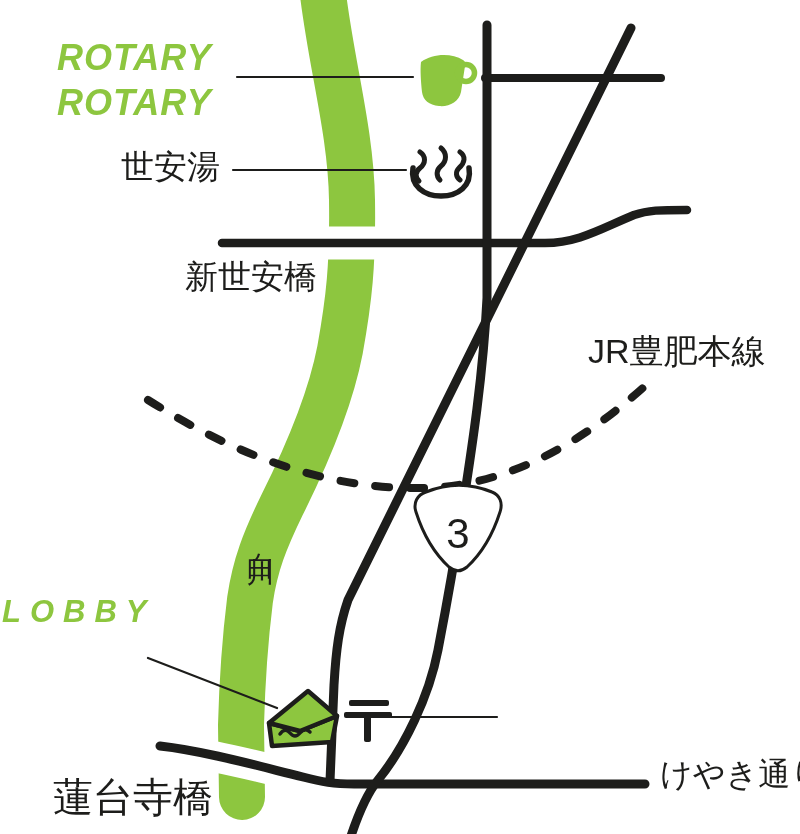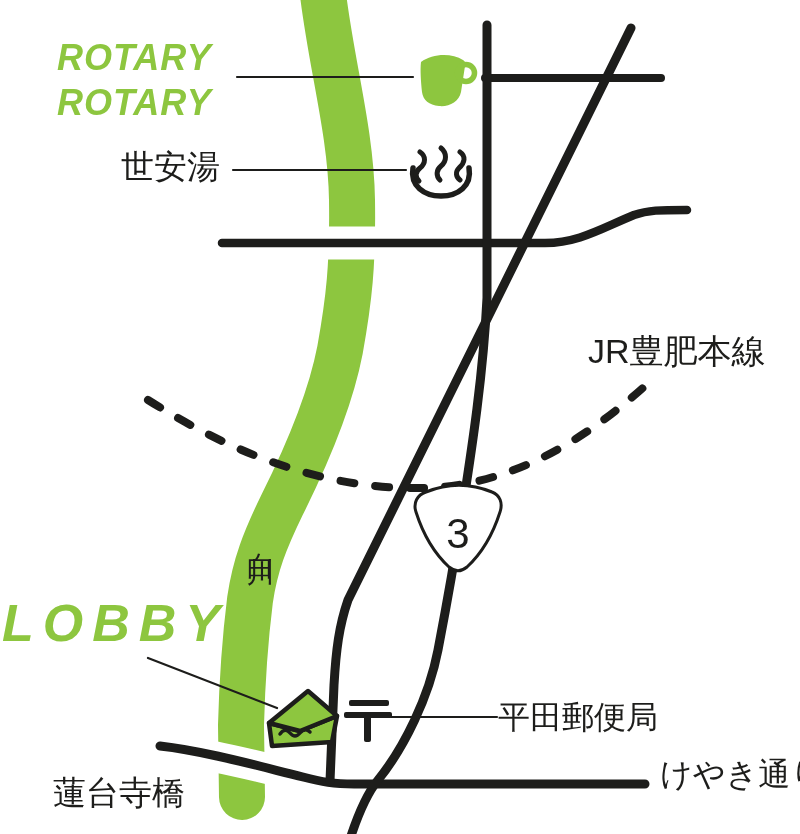--- a/index.html
+++ b/index.html
@@ -97,6 +97,7 @@
     <span>ROTARY</span>
   </div>
   <div class="label lbl-yoseyu">世安湯</div>
+  <div class="label lbl-shinyosean">新世安橋</div>
   <div class="label lbl-jr">JR豊肥本線</div>
   <div class="label lbl-shirakawa">白川</div>
   <div class="label green-label lbl-lobby">LOBBY</div>

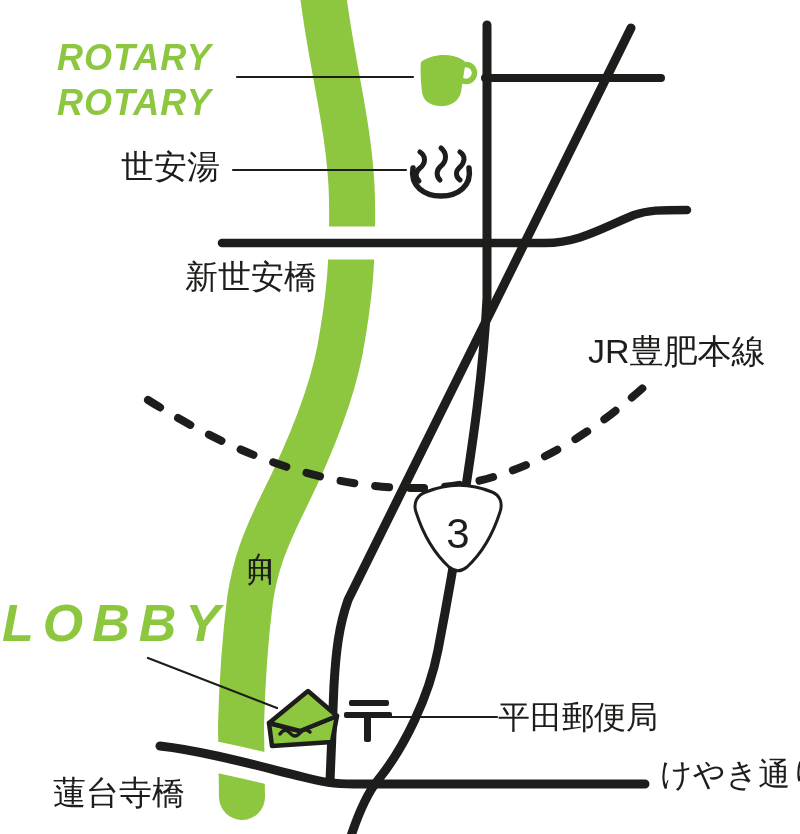--- a/index.html
+++ b/index.html
@@ -20,7 +20,7 @@
   .lbl-shinyosean{left:185px;top:258px;font-size:33px;}
   .lbl-jr{left:588px;top:332px;font-size:34px;}
   .lbl-shirakawa{left:244px;top:531px;font-size:28px;writing-mode:vertical-rl;letter-spacing:5px;}
-  .lbl-lobby{left:2px;top:594px;font-size:52px;letter-spacing:9px;}
+  .lbl-lobby{left:2px;top:594px;font-size:31px;letter-spacing:9px;}
   .lbl-rendaiji{left:53px;top:774px;font-size:33px;}
   .lbl-hirata{left:498px;top:699px;font-size:32px;}
   .lbl-keyaki{left:660px;top:756px;font-size:32px;}

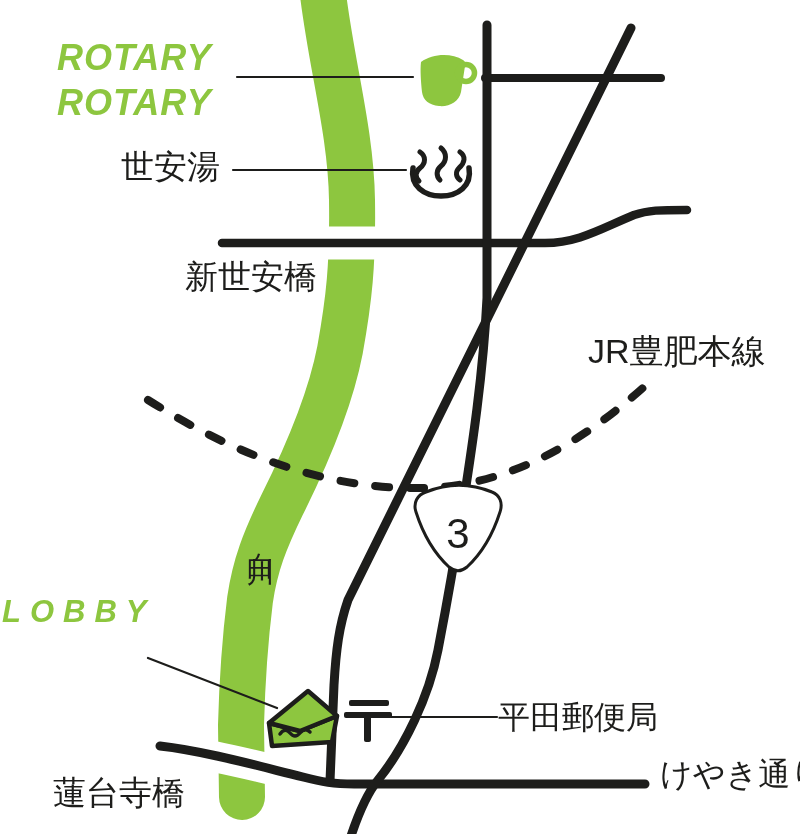--- a/index.html
+++ b/index.html
@@ -102,7 +102,6 @@
   <div class="label lbl-shirakawa">白川</div>
   <div class="label green-label lbl-lobby">LOBBY</div>
   <div class="label lbl-rendaiji">蓮台寺橋</div>
-  <div class="label lbl-hirata">平田郵便局</div>
   <div class="label lbl-keyaki">けやき通り</div>
 </div>
 

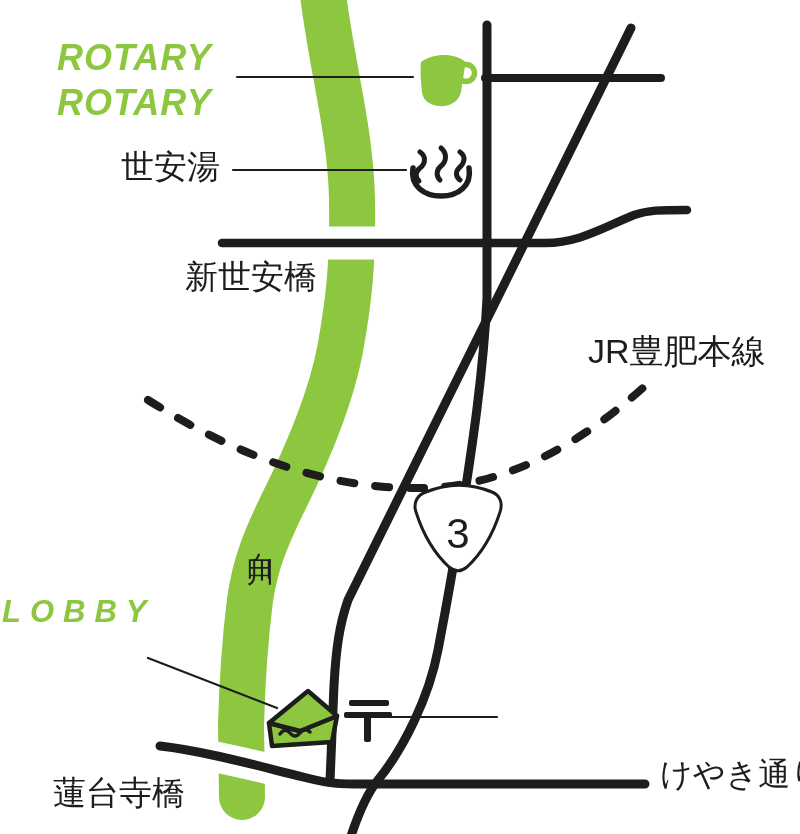--- a/index.html
+++ b/index.html
@@ -21,7 +21,7 @@
   .lbl-jr{left:588px;top:332px;font-size:34px;}
   .lbl-shirakawa{left:244px;top:531px;font-size:28px;writing-mode:vertical-rl;letter-spacing:5px;}
   .lbl-lobby{left:2px;top:594px;font-size:31px;letter-spacing:9px;}
-  .lbl-rendaiji{left:53px;top:774px;font-size:33px;}
+  .lbl-rendaiji{left:53px;top:774px;font-size:40px;}
   .lbl-hirata{left:498px;top:699px;font-size:32px;}
   .lbl-keyaki{left:660px;top:756px;font-size:32px;}
   

